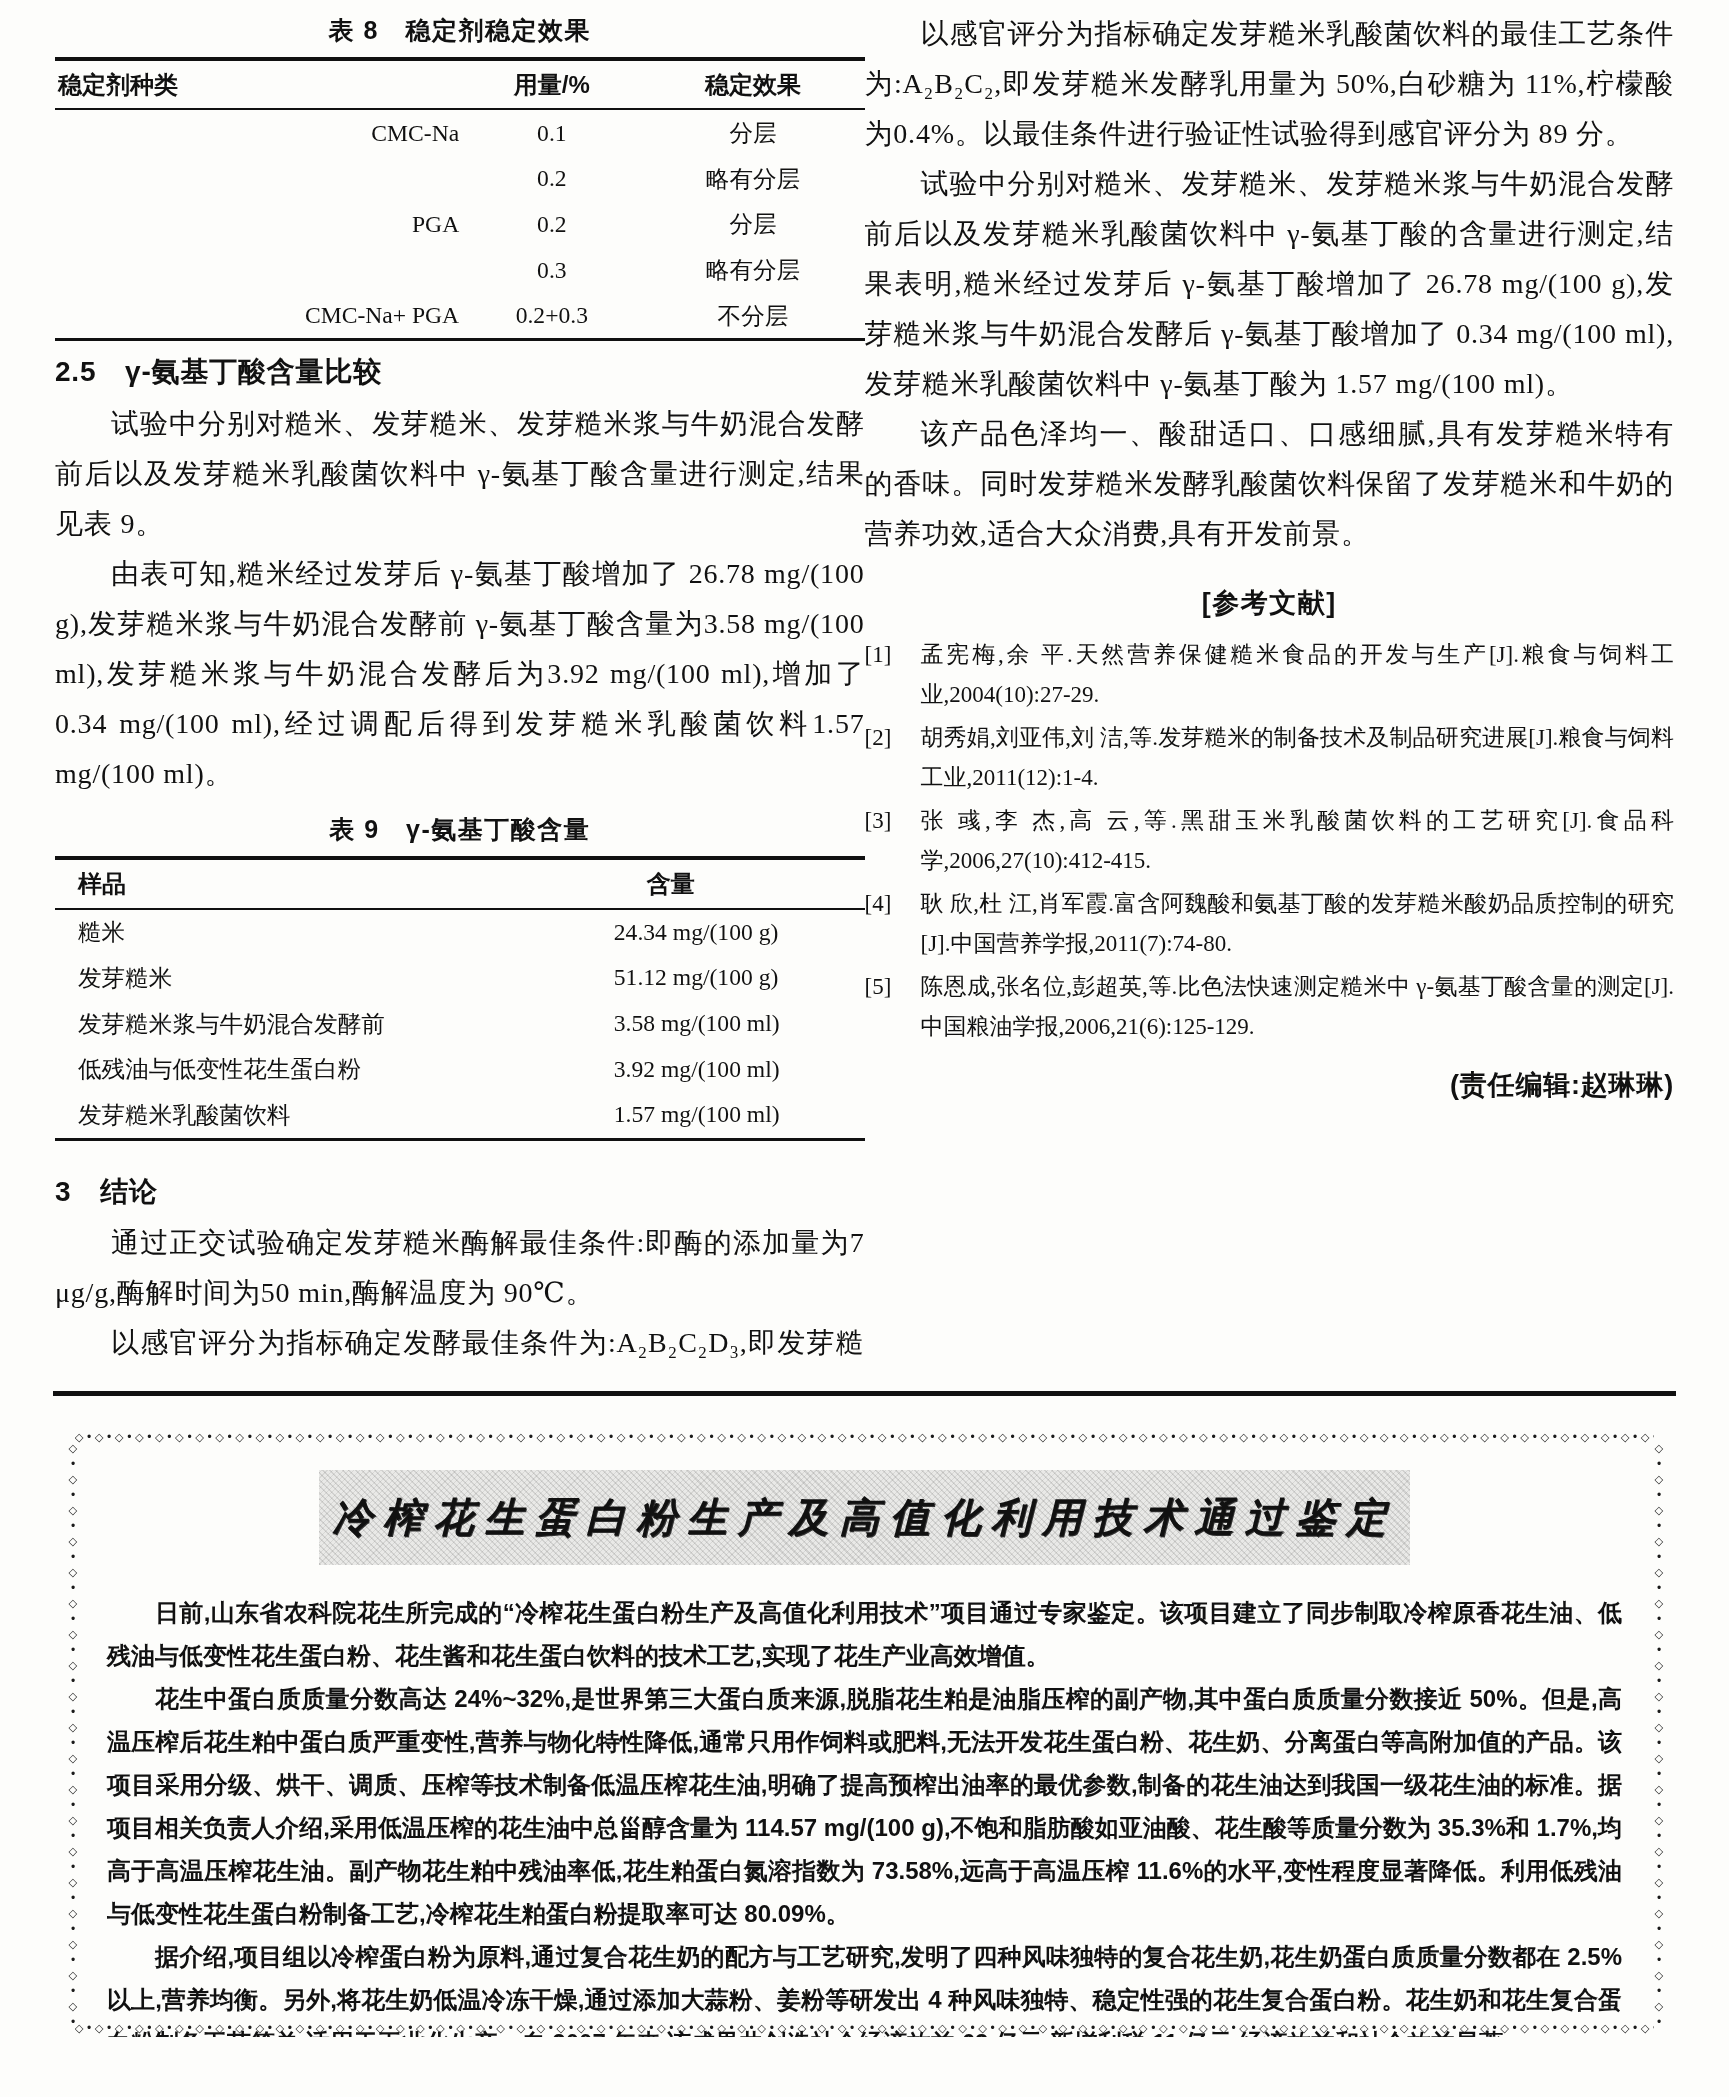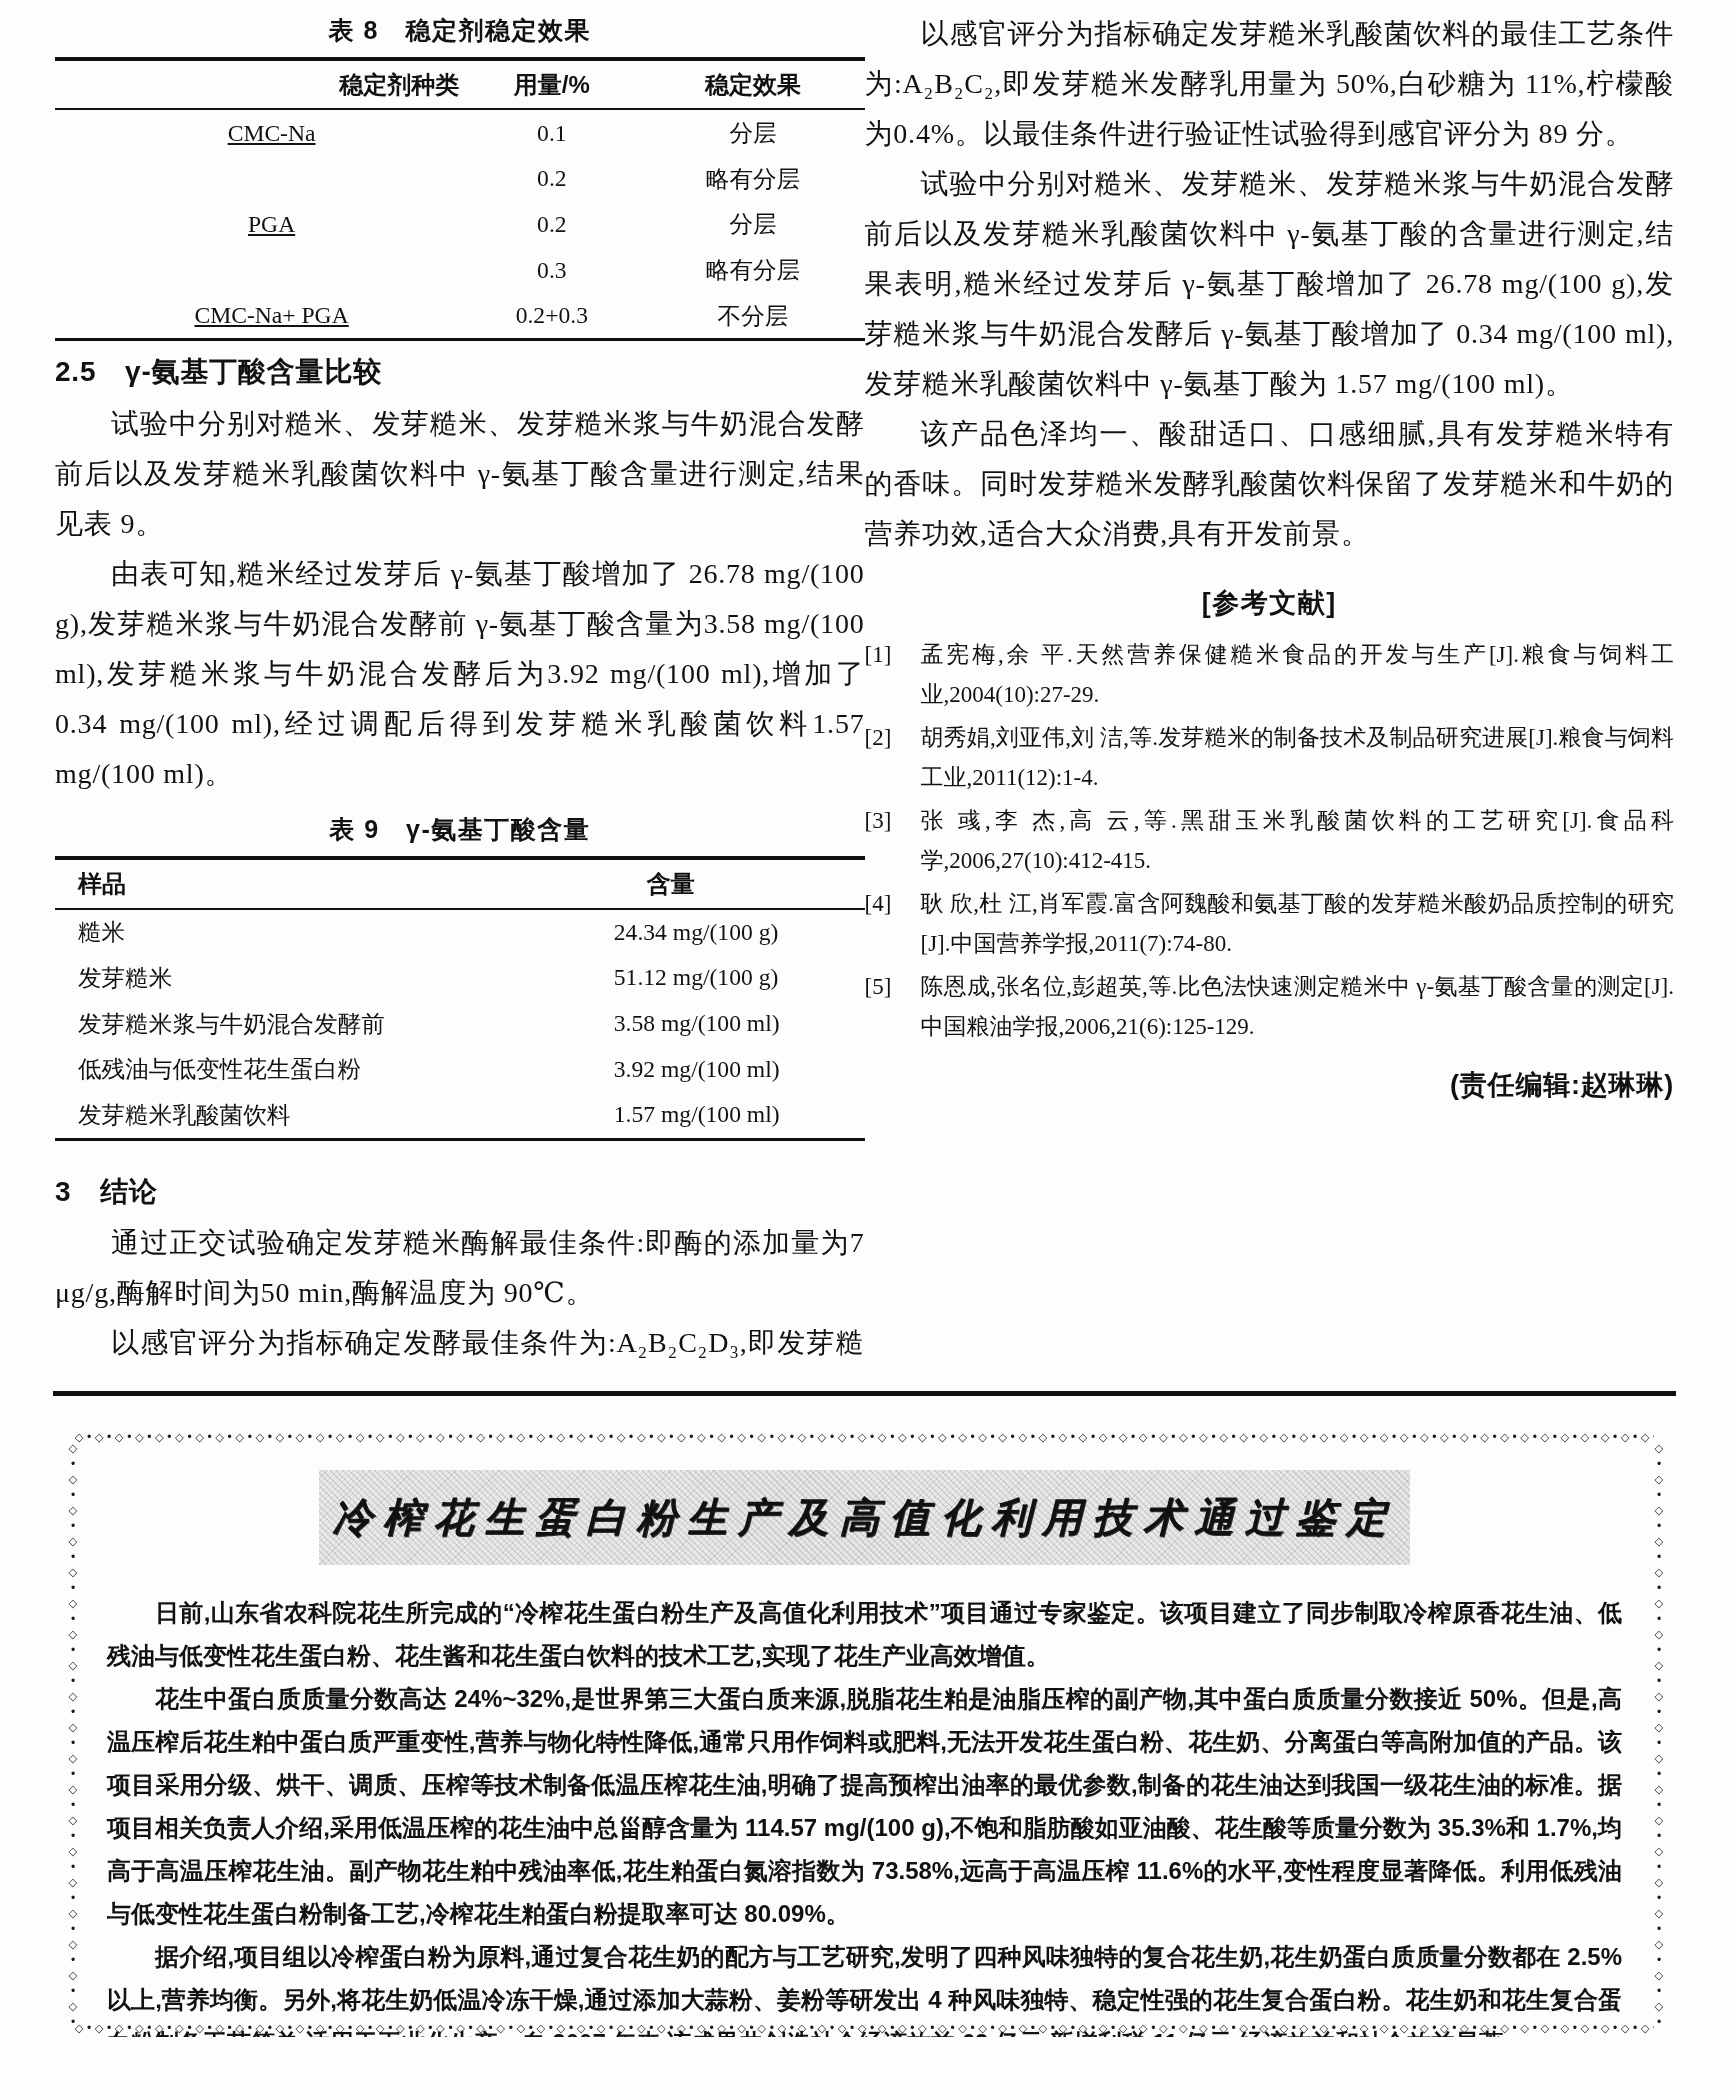--- a/index.html
+++ b/index.html
@@ -58,7 +58,7 @@
   }
   table.paper td{padding:6.8px 3px;}
   .t8 td:nth-child(1){text-align:center;padding-left:29px;text-decoration:underline;}
-  .t8 th:nth-child(1){text-align:right;}
+  .t8 th:nth-child(1){text-align:left;}
   .t8 td:nth-child(2),.t8 th:nth-child(2){text-align:center;}
   .t8 td:nth-child(3),.t8 th:nth-child(3){text-align:center;}
   .t9 th:nth-child(1){text-align:left;padding-left:23px;}

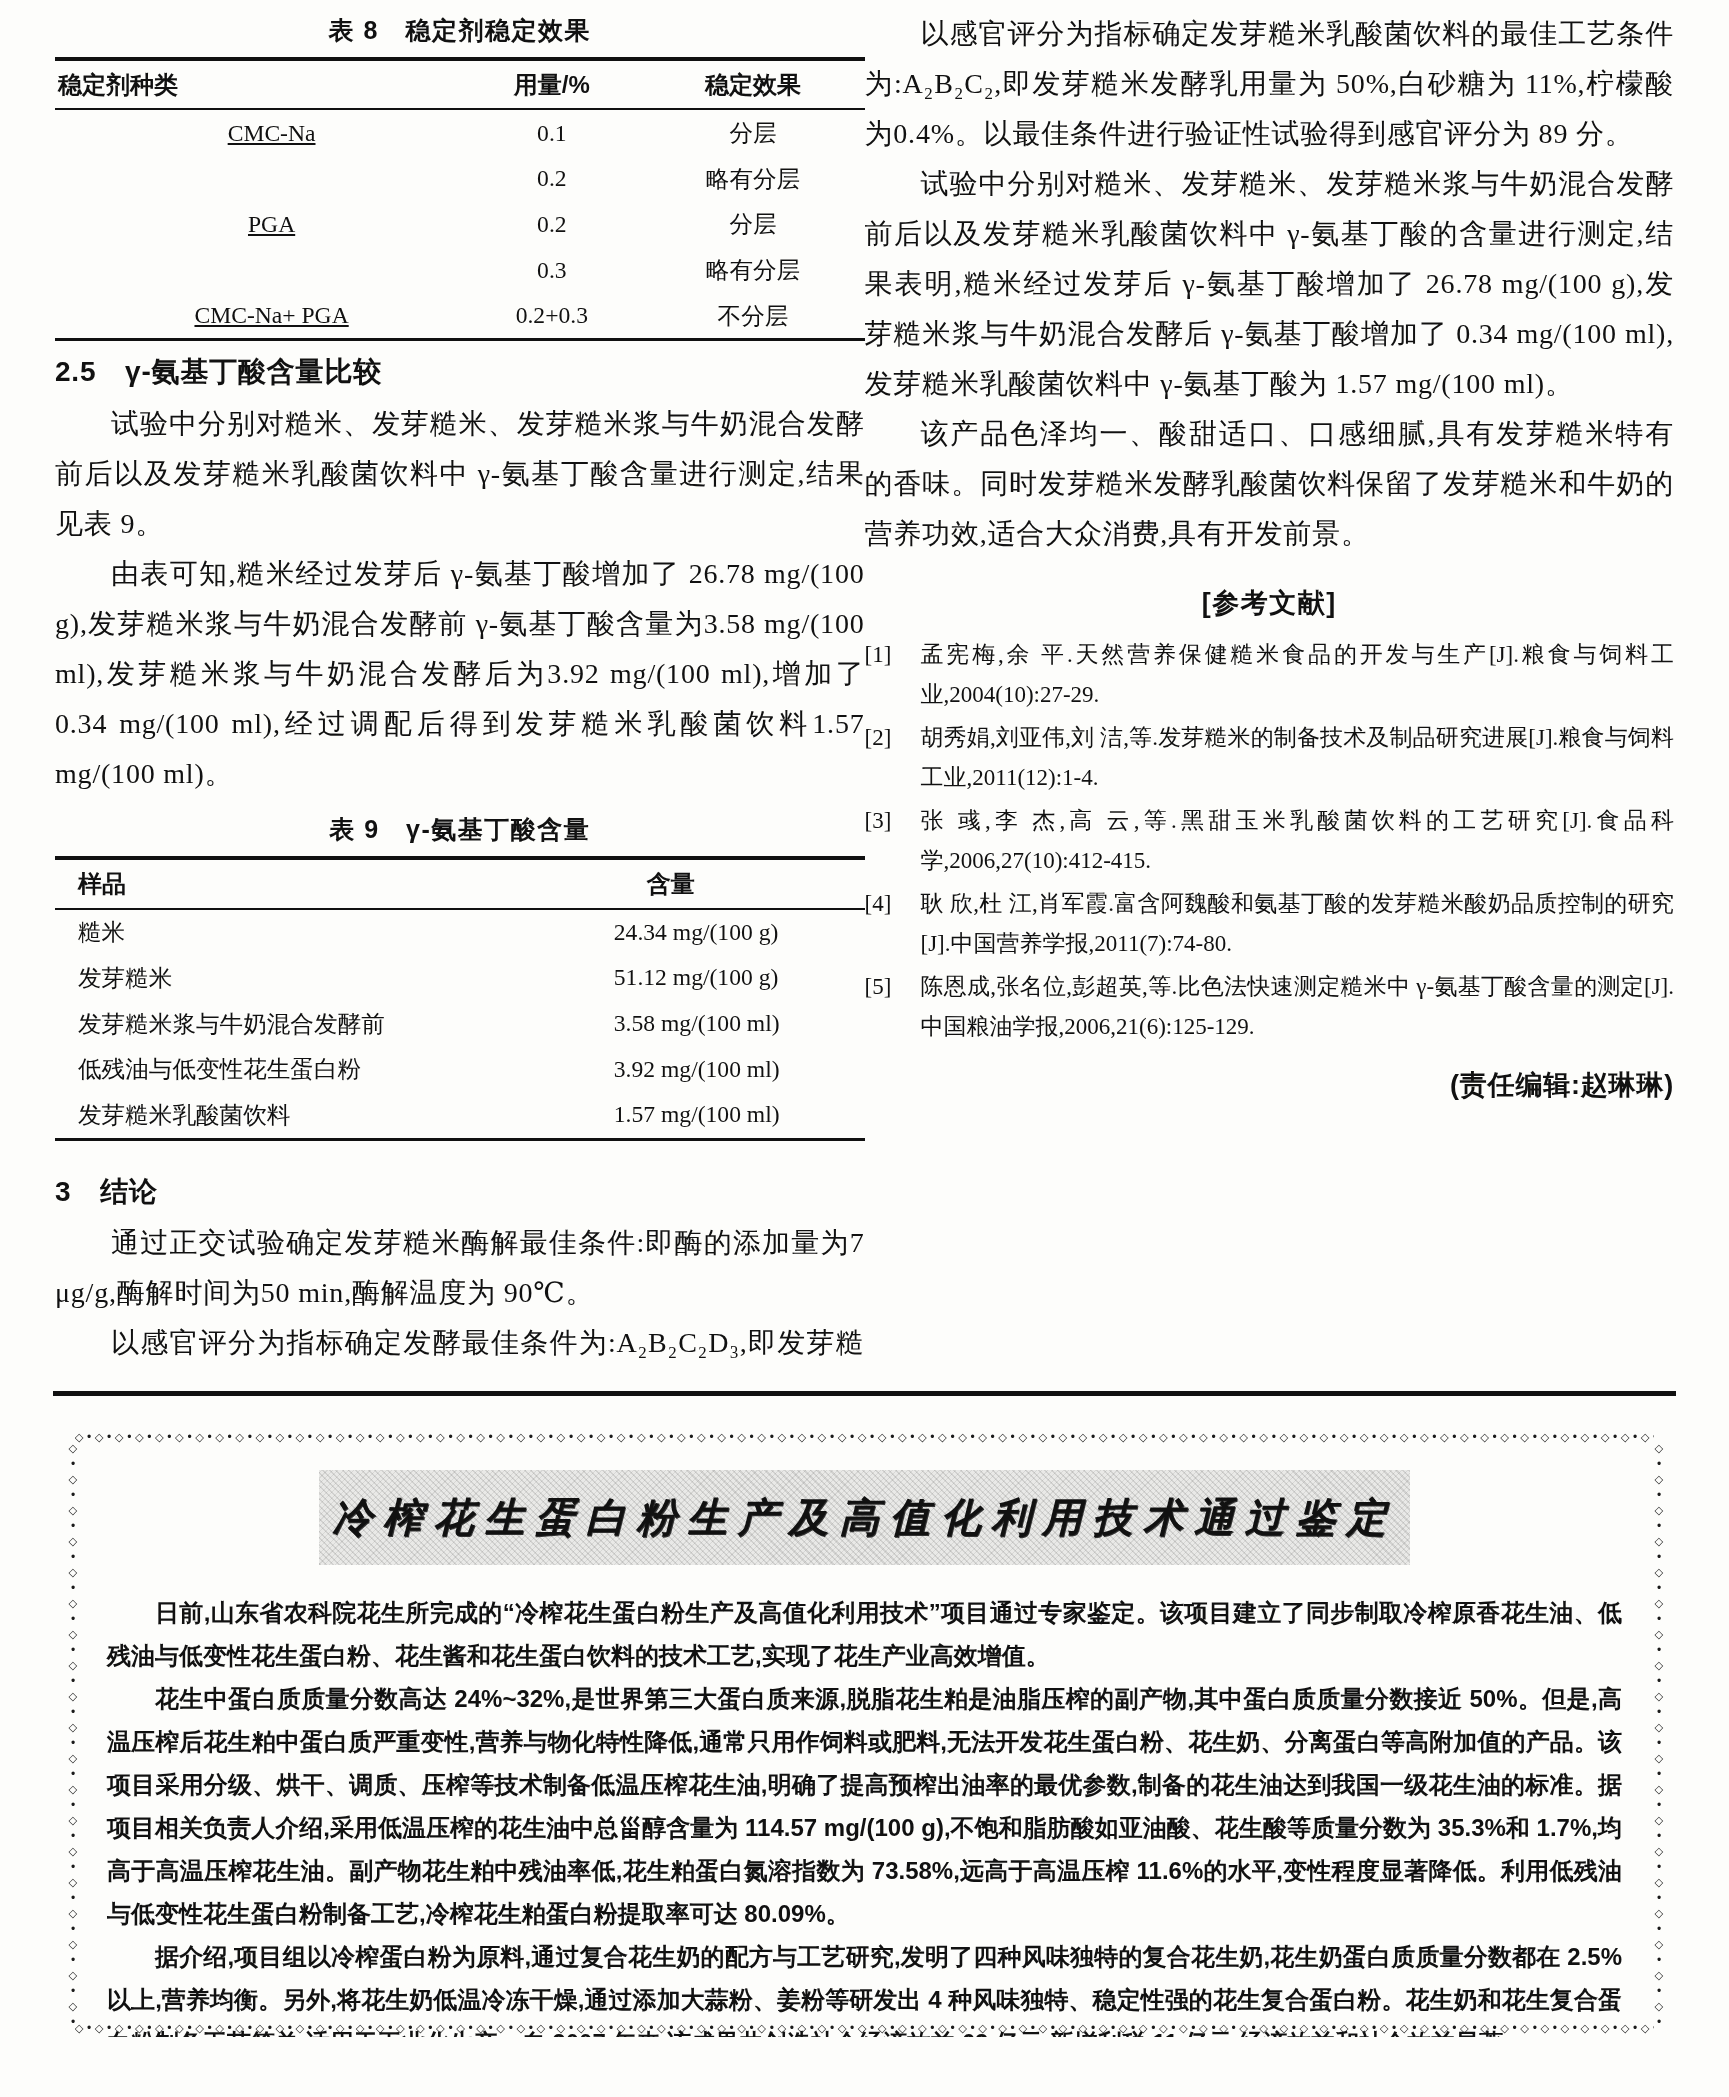--- a/index.html
+++ b/index.html
@@ -57,7 +57,7 @@
     font-size:24px;
   }
   table.paper td{padding:6.8px 3px;}
-  .t8 td:nth-child(1){text-align:center;padding-left:29px;text-decoration:underline;}
+  .t8 td:nth-child(1){text-align:right;padding-left:29px;}
   .t8 th:nth-child(1){text-align:left;}
   .t8 td:nth-child(2),.t8 th:nth-child(2){text-align:center;}
   .t8 td:nth-child(3),.t8 th:nth-child(3){text-align:center;}

